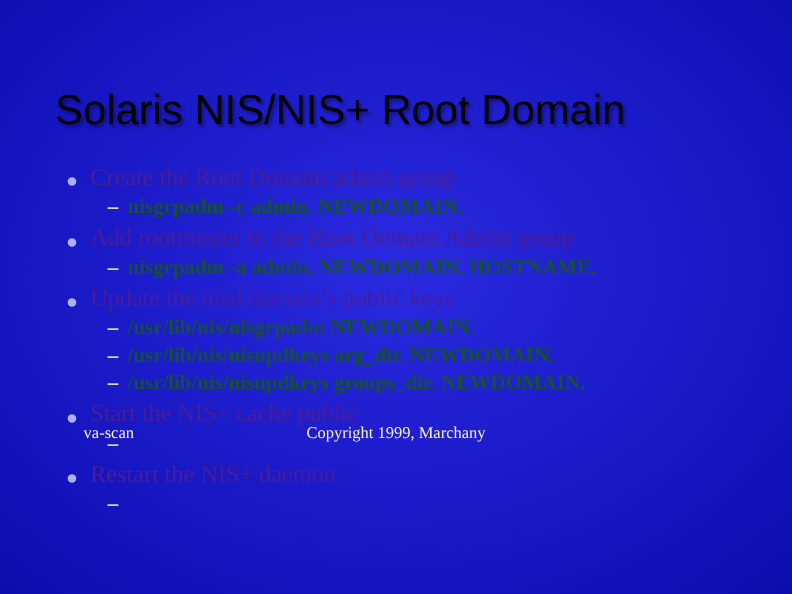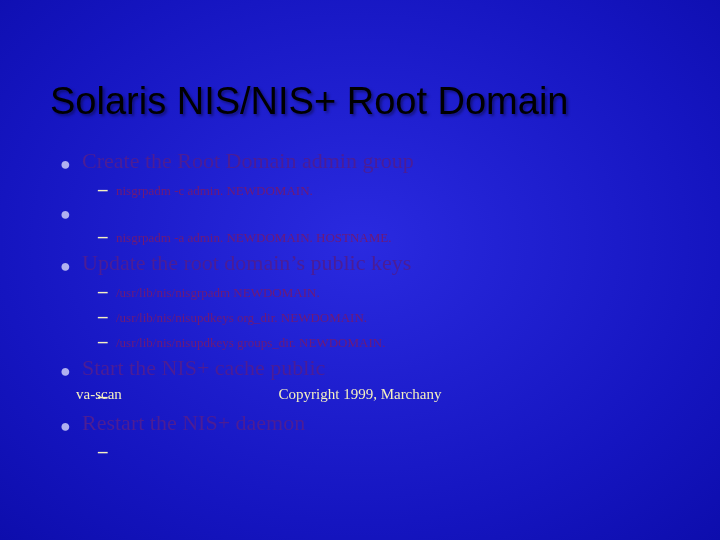--- a/index.html
+++ b/index.html
@@ -62,9 +62,9 @@
     font-weight: bold;
   }
   .l2 .txt {
-    font-size: 13px;
-    font-weight: normal;
-    color: #701a75;
+    font-size: 19px;
+    font-weight: bold;
+    color: #14532d;
   }
   .footer {
     position: absolute;

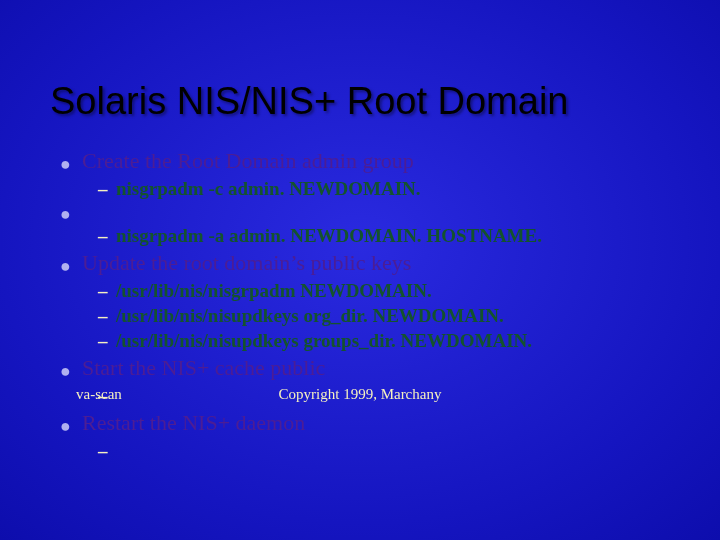--- a/index.html
+++ b/index.html
@@ -103,6 +103,7 @@
 
     <div class="l1">
       <span class="bullet">●</span>
+      <span class="txt">Add rootmaster to the Root Domain Admin group</span>
     </div>
     <div class="l2">
       <span class="dash">–</span>

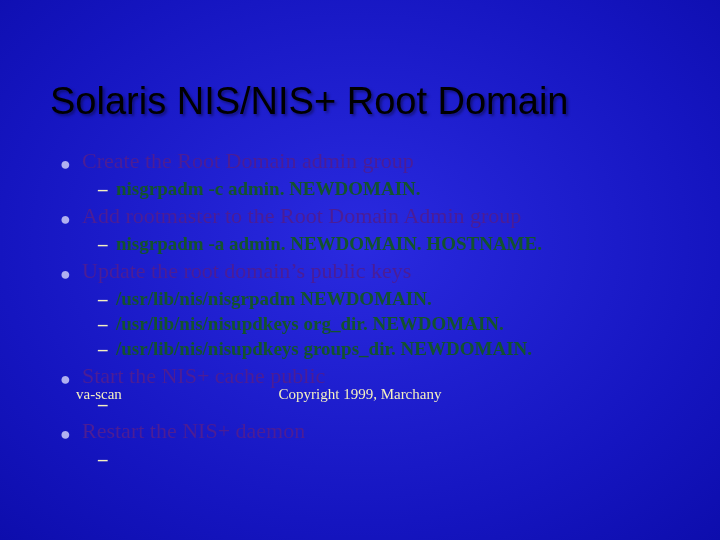--- a/index.html
+++ b/index.html
@@ -112,7 +112,7 @@
 
     <div class="l1">
       <span class="bullet">●</span>
-      <span class="txt">Update the root domain’s public keys</span>
+      <span class="txt">Update the nisd domain’s public keys</span>
     </div>
     <div class="l2">
       <span class="dash">–</span>

